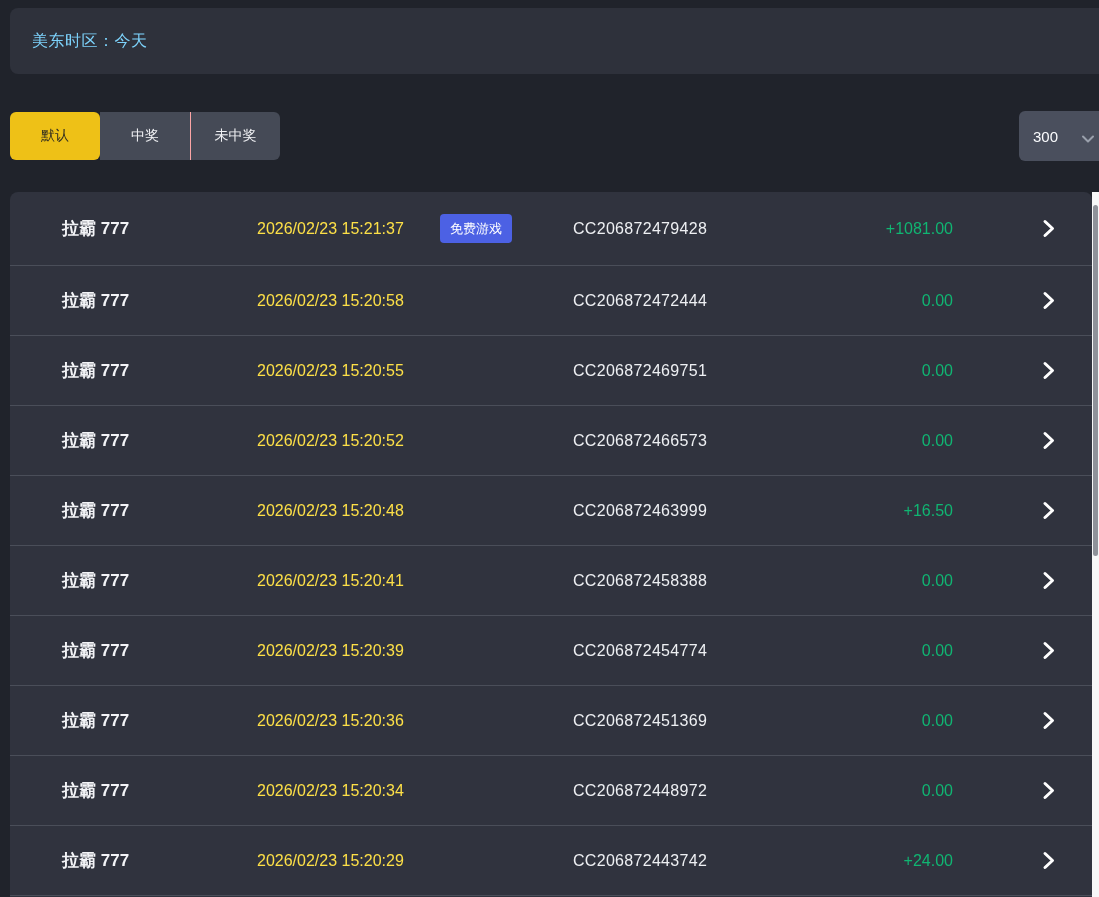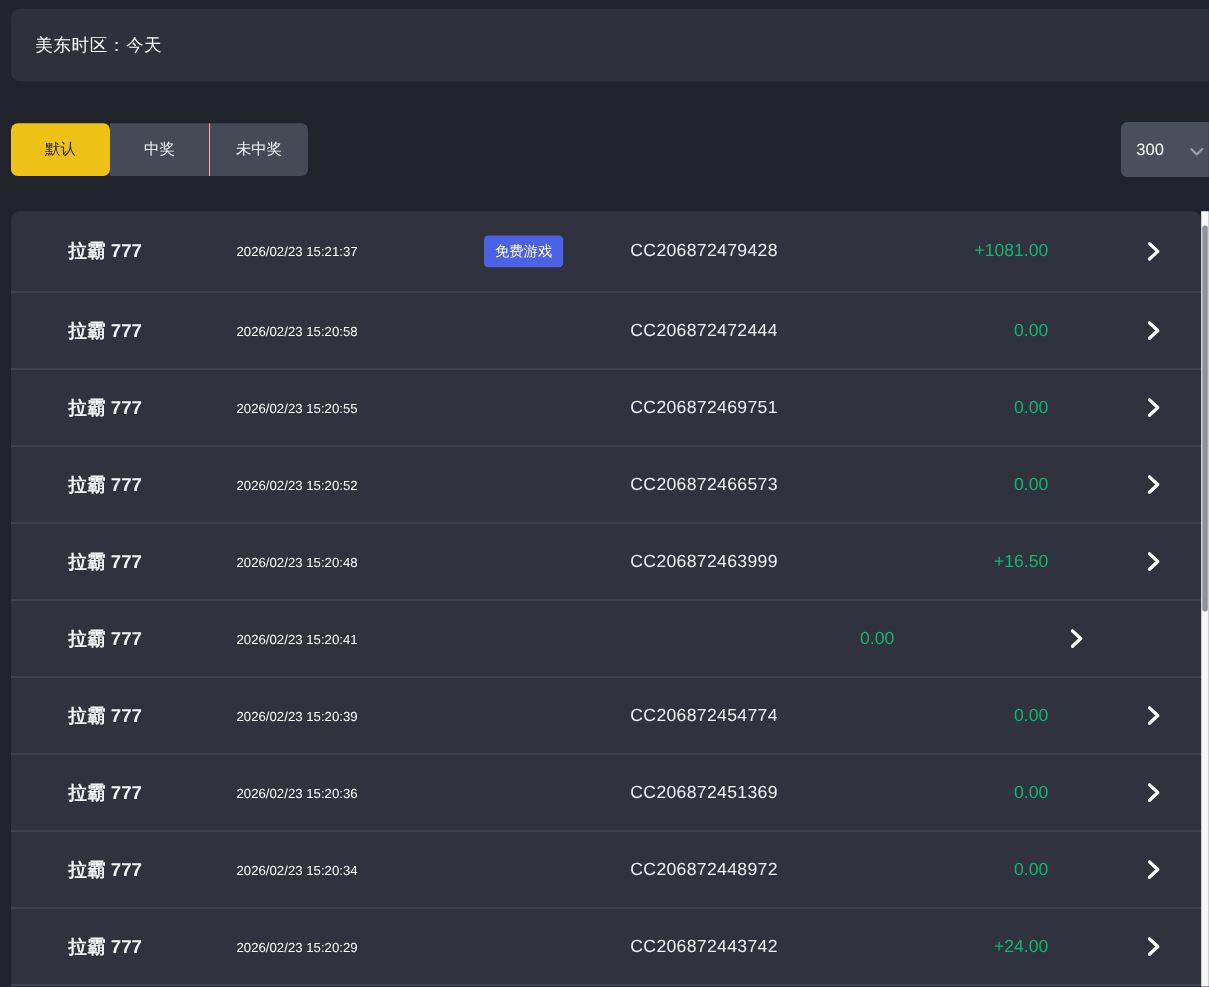--- a/index.html
+++ b/index.html
@@ -28,7 +28,7 @@
     background:var(--panel-bg);border-radius:8px;
     display:flex;align-items:center;padding-left:22px;
   }
-  .topbar-label{font-size:16px;color:#ffffff;letter-spacing:.5px;}
+  .topbar-label{font-size:16px;color:#7dd3fc;letter-spacing:.5px;}
 
   
   .tabs{position:absolute;left:10px;top:112px;height:48px;display:flex;}

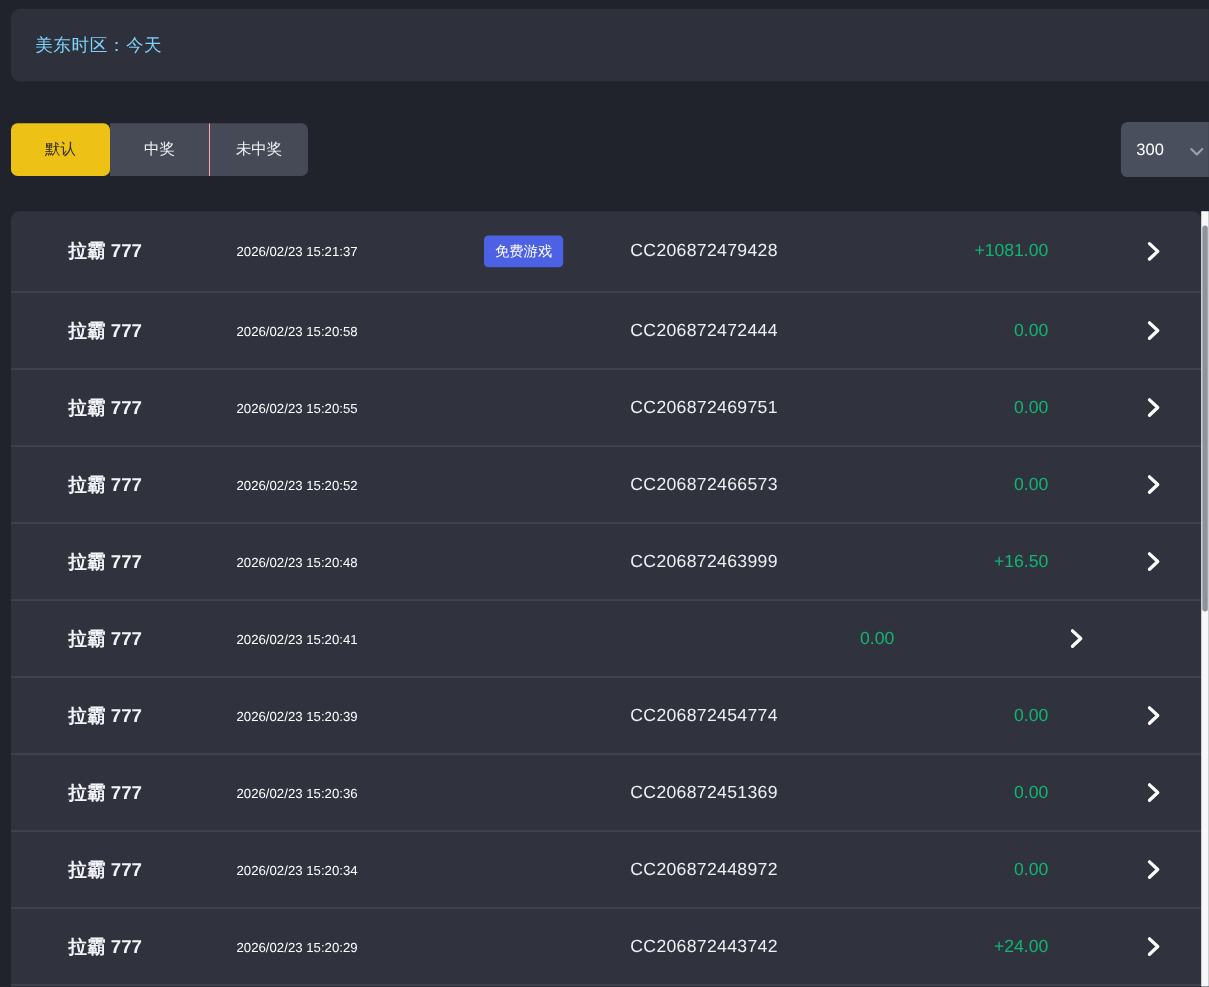--- a/index.html
+++ b/index.html
@@ -62,7 +62,7 @@
   }
   .row:first-child{height:74px;}
   .cell-name{font-size:17px;font-weight:700;color:#f3f4f7;}
-  .cell-time{font-size:12px;color:#ffffff;}
+  .cell-time{font-size:16px;color:#fde047;margin-left:42px;}
   .badge{
     display:inline-block;background:var(--badge-blue);color:#fff;
     font-size:13px;line-height:1;padding:8px 10px;border-radius:4px;

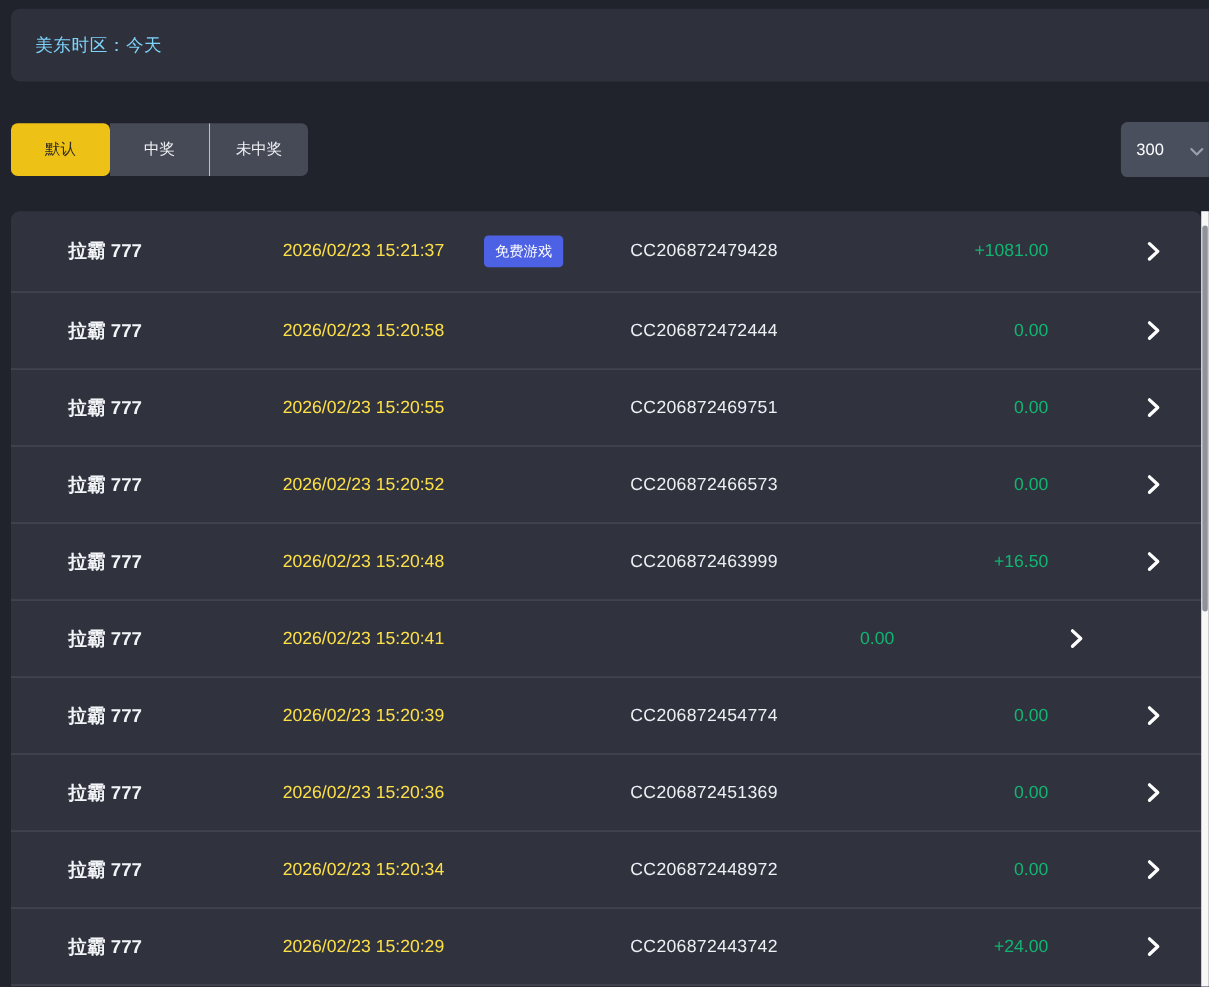--- a/index.html
+++ b/index.html
@@ -178,6 +178,7 @@
     <div class="cell-name">拉霸 777</div>
     <div class="cell-time">2026/02/23 15:20:41</div>
     <div class="cell-badge"></div>
+    <div class="cell-id">CC206872458388</div>
     <div class="cell-amount">0.00</div>
     <div class="cell-spacer"></div>
     <div class="cell-chev">

